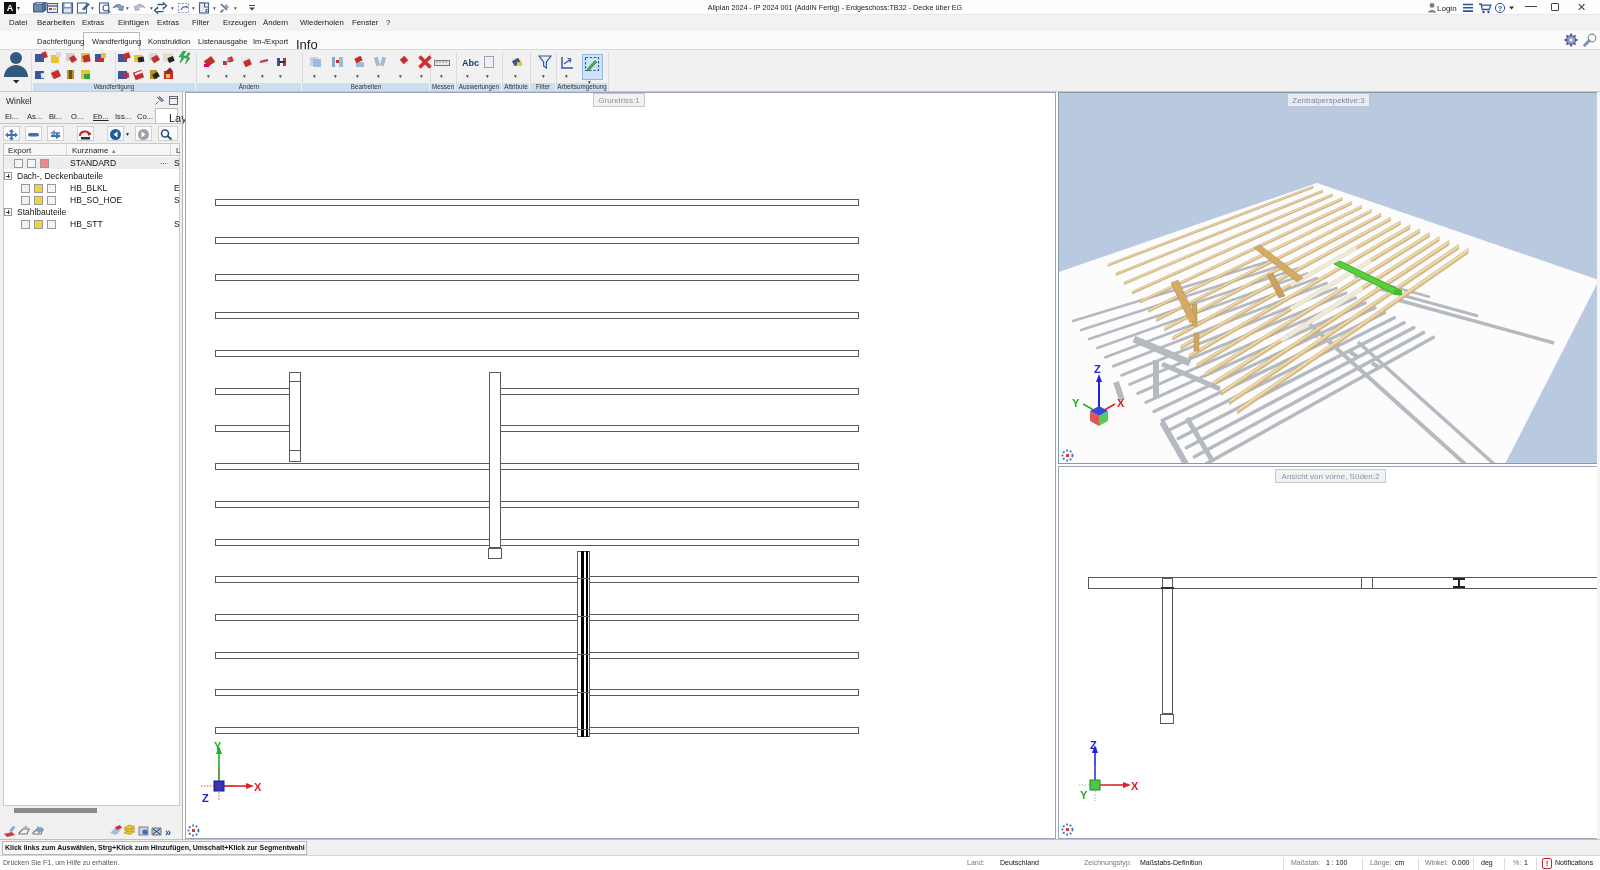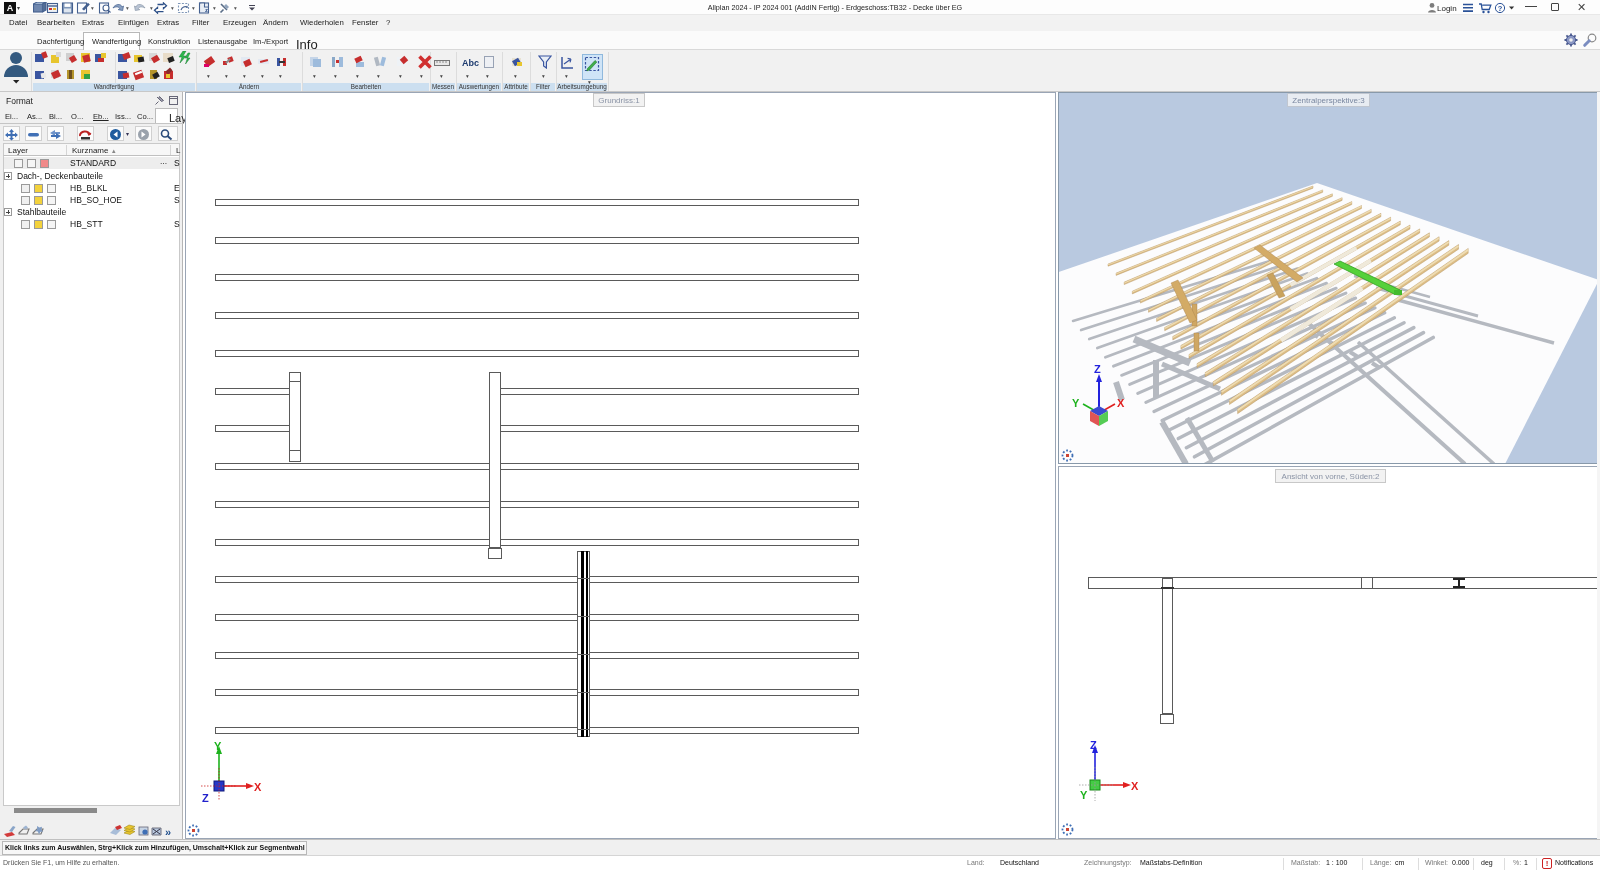--- a/index.html
+++ b/index.html
@@ -286,7 +286,7 @@
   </svg>
 <div style="position:absolute;left:0px;top:91px;width:1600px;height:1px;background:#c8c8c8;"></div>
 <div style="position:absolute;left:0px;top:92px;width:183px;height:747px;background:#f0f0f0;border-right:1px solid #b5b5b5;"></div>
-<div style="position:absolute;left:6px;top:96px;width:60px;height:12px;font-size:8.5px;color:#222;">Format</div>
+<div style="position:absolute;left:6px;top:96px;width:60px;height:12px;font-size:8.5px;color:#222;">Winkel</div>
 <svg class="ab" style="left:154px;top:96px" width="24" height="10" viewBox="0 0 24 10">
 <g fill="none" stroke="#667" stroke-width="1">
       <path d="M3 1 l4 4 M1.5 8.5 l3 -3 M5.5 0.5 l4 4 l-2 1 l-3 -3 Z" fill="#99a"></path>

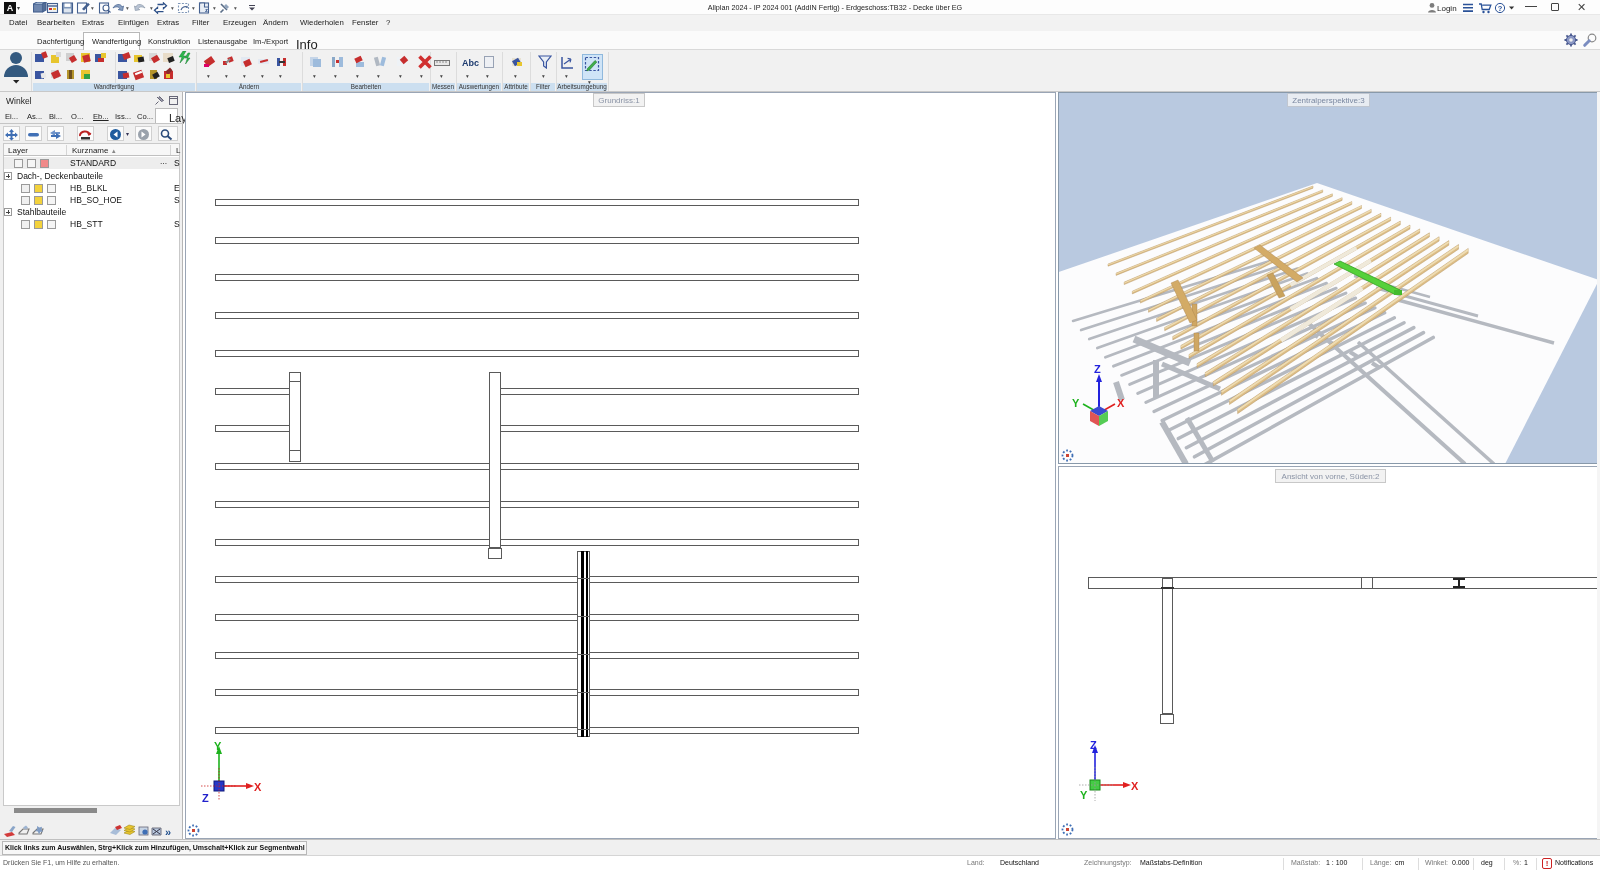--- a/index.html
+++ b/index.html
@@ -333,7 +333,7 @@
       <path d="M8.5 8 l4 3.5" stroke="#2a4a7a" stroke-width="2"></path>
     </svg></div>
 <div style="position:absolute;left:3px;top:143px;width:177px;height:13px;background:#f7f7f7;border:1px solid #c9c9c9;border-bottom:1px solid #c0c0c0;"></div>
-<div style="position:absolute;left:8px;top:146px;font-size:8px;color:#222;">Layer</div>
+<div style="position:absolute;left:8px;top:146px;font-size:8px;color:#222;">Export</div>
 <div style="position:absolute;left:72px;top:146px;font-size:8px;color:#222;">Kurzname</div>
 <div style="position:absolute;left:112px;top:147px;width:8px;height:8px;color:#888;font-size:7px;">▴</div>
 <div style="position:absolute;left:176px;top:146px;font-size:8px;color:#222;">L</div>

